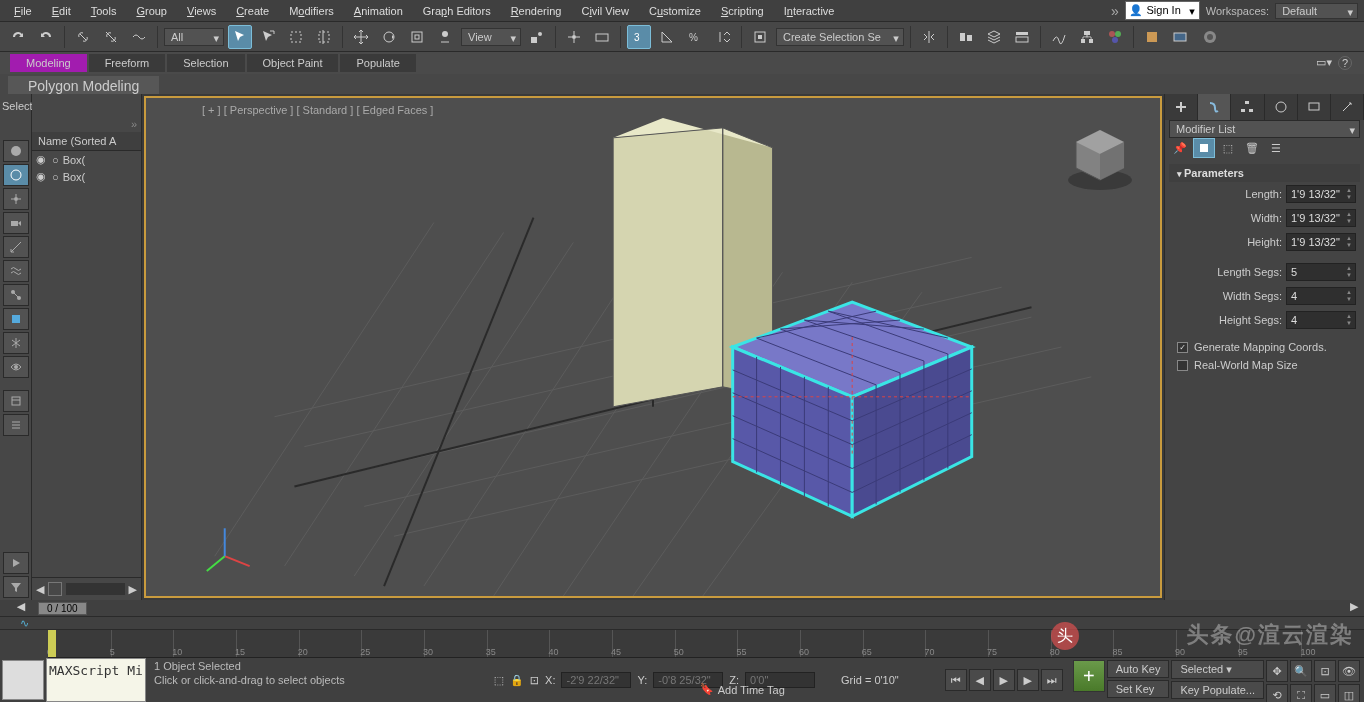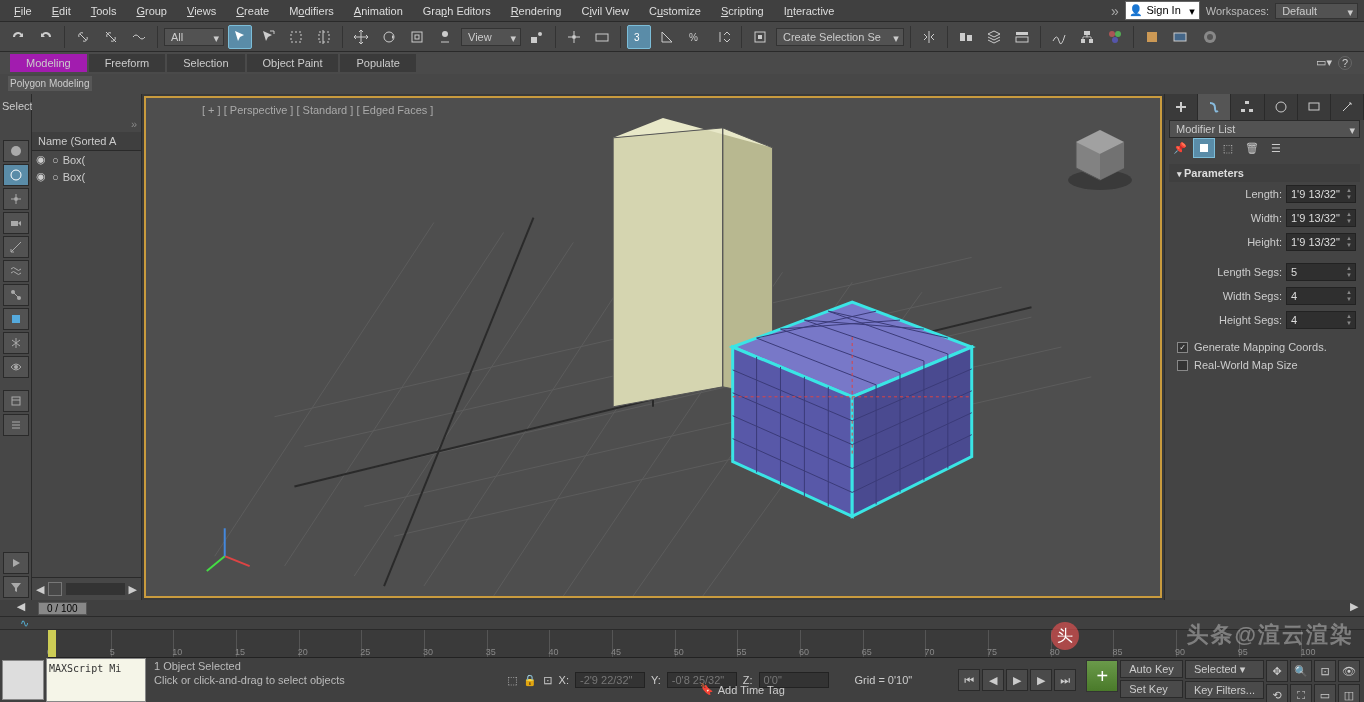--- a/index.html
+++ b/index.html
@@ -32,7 +32,7 @@
 .ribbon { height:22px; background:#4a4a4a; display:flex; align-items:center; padding-left:10px; }
 .ribtab { padding:3px 16px; background:#3a3a3a; color:#ccc; margin-right:2px; cursor:pointer; }
 .ribtab.act { background:#a21caf; }
-.ribtab.sub { background:#575757; padding:2px 2px; font-size:10px; }
+.ribtab.sub { background:#575757; padding:2px 20px; font-size:14px; }
 .ribbon .rr { margin-left:auto; display:flex; gap:6px; padding-right:12px; }
 
 

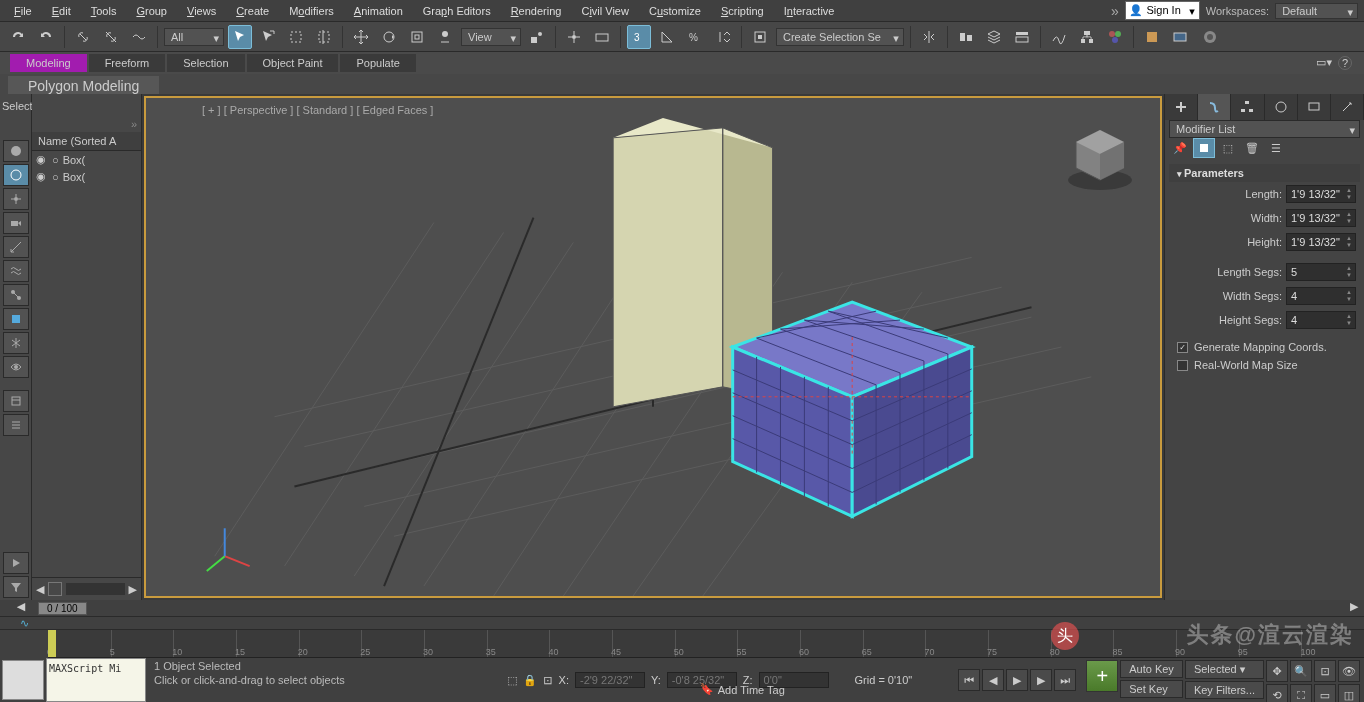--- a/index.html
+++ b/index.html
@@ -93,7 +93,7 @@
 .timeline .mk { flex:1; border-left:1px solid #555; font-size:9px; color:#888; padding-left:2px; position:relative; }
 .timeline .mk span { position:absolute; bottom:0; left:-2px; }
 .statusrow { height:44px; display:flex; }
-.minilis { width:100px; background:#f5f5e8; color:#333; font-family:monospace; font-size:10px; padding:4px 2px; border:1px solid #888; overflow:hidden; white-space:nowrap; }
+.minilis { width:100px; background:#f5f5e8; color:#333; font-family:monospace; font-size:13px; padding:4px 2px; border:1px solid #888; overflow:hidden; white-space:nowrap; }
 .statmid { flex:1; display:flex; flex-direction:column; padding:2px 8px; gap:2px; }
 .statmid .line { color:#bbb; white-space:nowrap; }
 .coords { display:flex; gap:6px; align-items:center; }

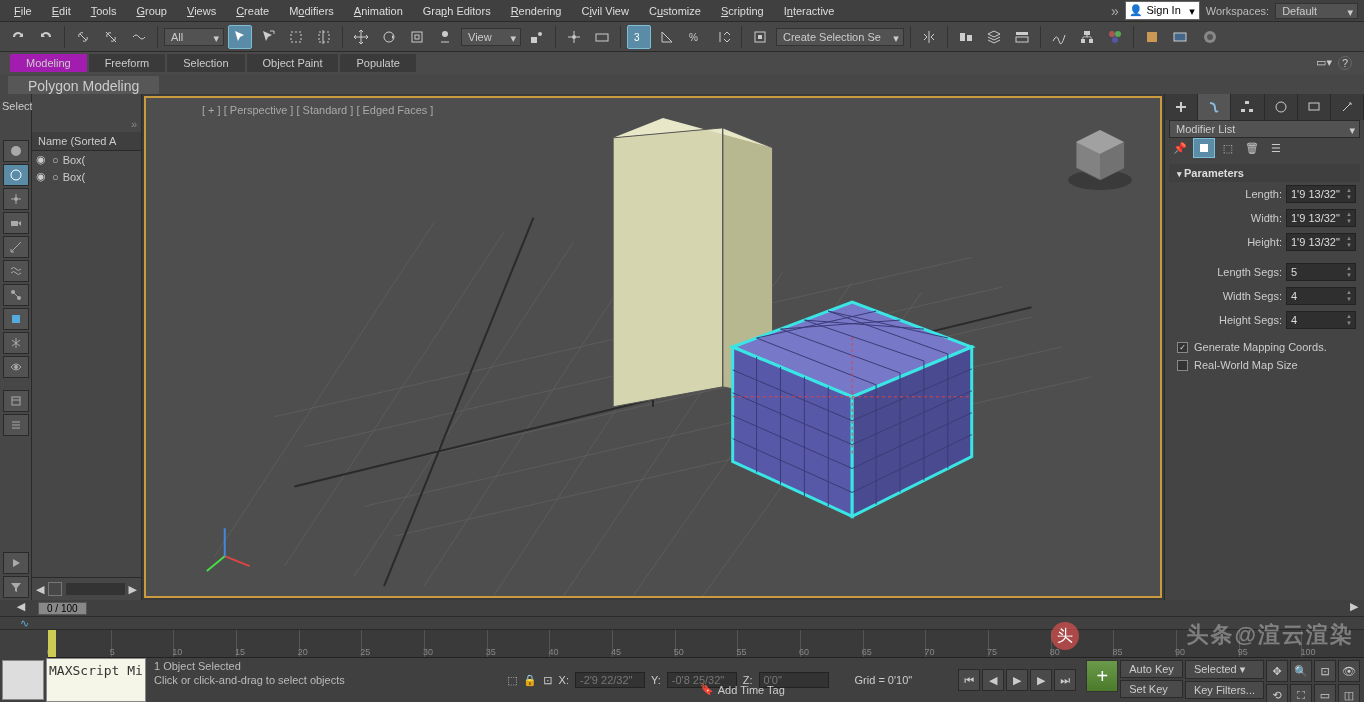--- a/index.html
+++ b/index.html
@@ -752,7 +752,7 @@
         </div>
         <div style="display:flex;flex-direction:column;gap:2px">
           <div class="setkey"><span>Selected</span> ▾</div>
-          <div class="setkey">Key Filters...</div>
+          <div class="setkey">Key Populate...</div>
         </div>
         <div style="display:grid;grid-template-columns:repeat(2,22px);gap:2px">
           <div class="pbtn">✥</div>

